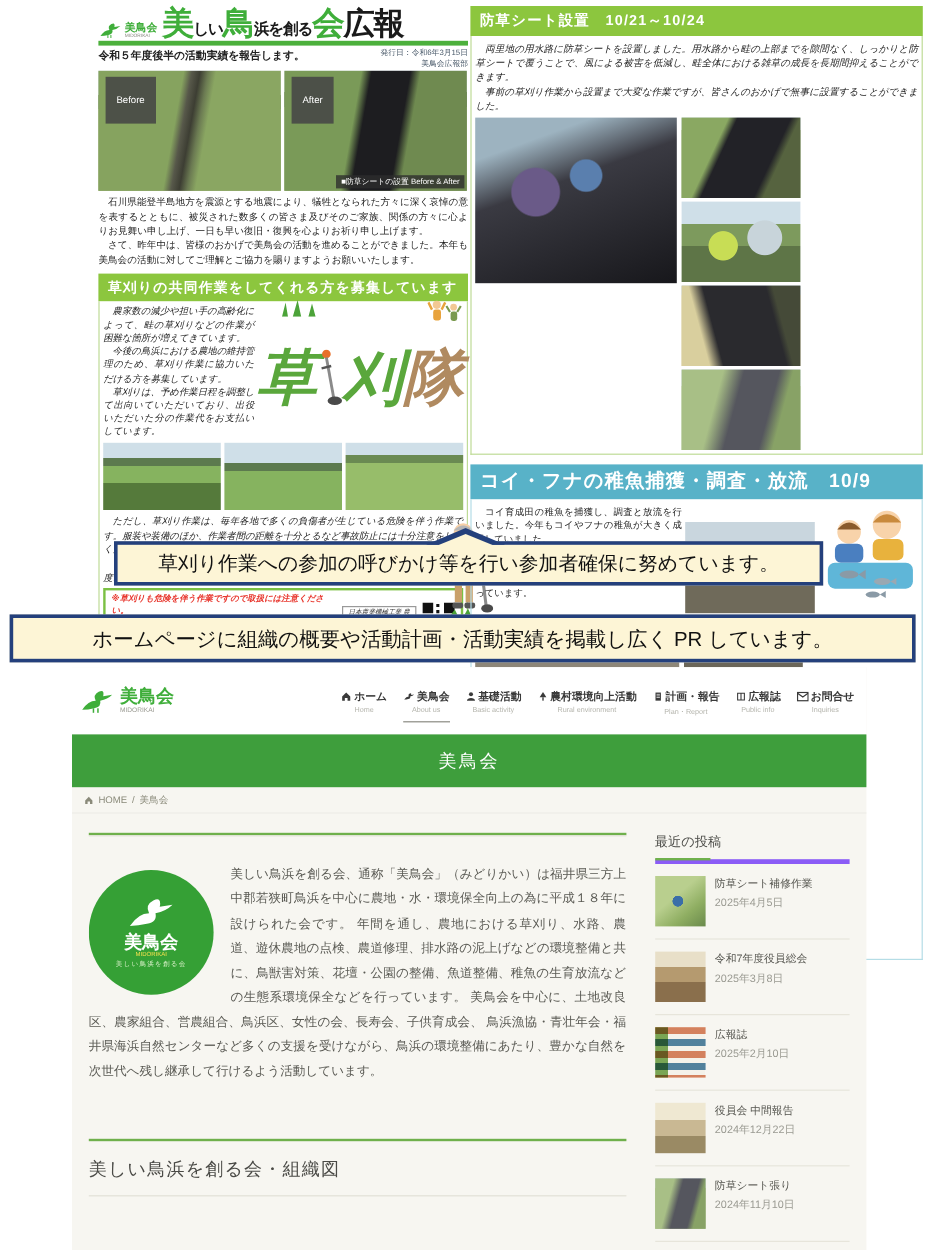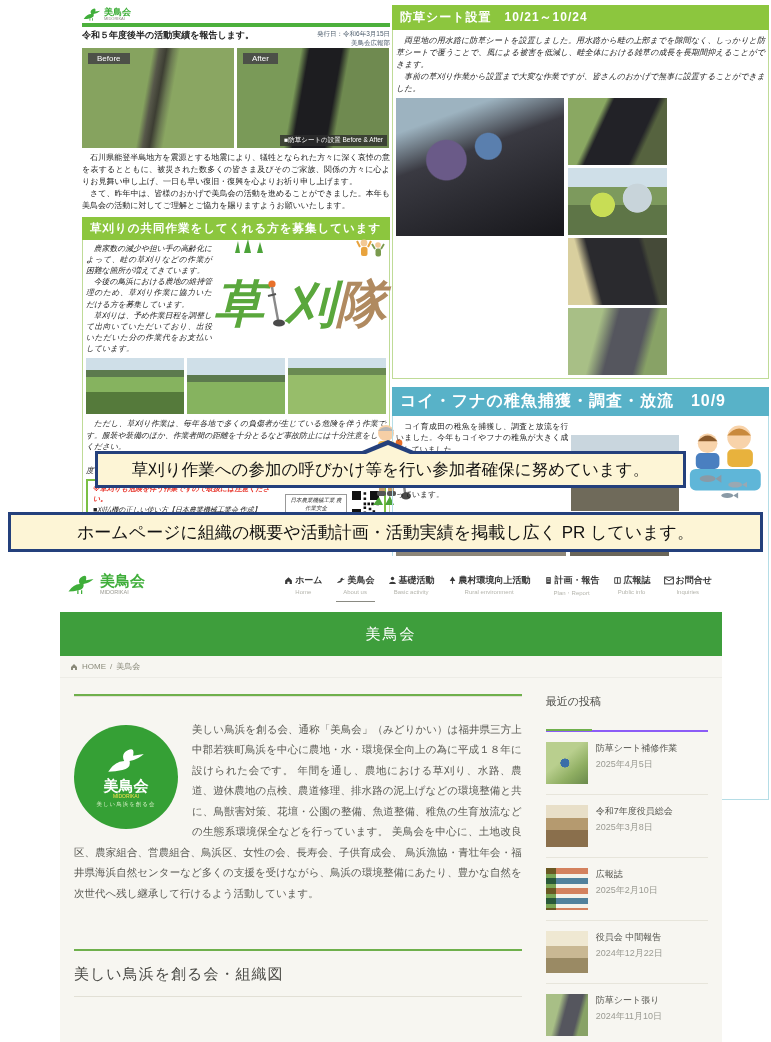--- a/index.html
+++ b/index.html
@@ -138,6 +138,9 @@
           <div class="t2">MIDORIKAI</div>
         </div>
       </div>
+      <div class="nl-title">
+        <span class="g">美</span><span class="s">しい</span><span class="g">鳥</span><span class="s">浜を創る</span><span class="g">会</span><span class="b">広報</span>
+      </div>
     </div>
     <div class="nl-subrow">
       <div class="l">令和５年度後半の活動実績を報告します。</div>

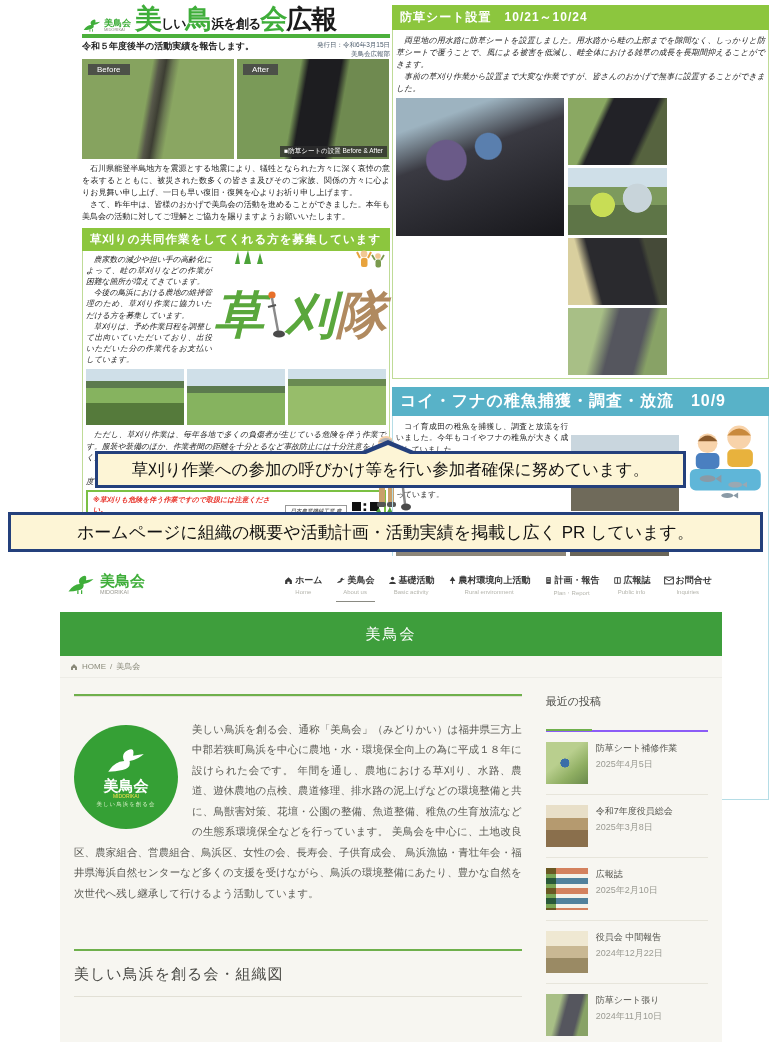--- a/index.html
+++ b/index.html
@@ -42,7 +42,7 @@
   .nl-subrow .r{font-size:6.5px;color:#4a5a6a;text-align:right;line-height:1.4;}
   .ba-photos{display:flex;gap:3px;margin-top:1px;position:relative;}
   .ba-photos .ph{width:152px;height:100px;}
-  .chip{position:absolute;top:5px;left:6px;background:rgba(70,70,70,.88);color:#fff;font-size:8px;padding:1px 9px;}
+  .chip{position:absolute;top:5px;left:6px;background:rgba(70,70,70,.88);color:#fff;font-size:8px;padding:15px 9px;}
   .ba-cap{position:absolute;bottom:2px;right:2px;background:rgba(45,45,45,.78);color:#fff;font-size:6.5px;padding:1px 4px;}
   .nl-p{font-size:8px;line-height:1.5;color:#1c1c1c;text-align:justify;white-space:pre-line;margin:4px 0 0 0;}
   .bar{color:#fff;font-weight:bold;font-size:11.5px;padding:4px 8px;letter-spacing:1px;}

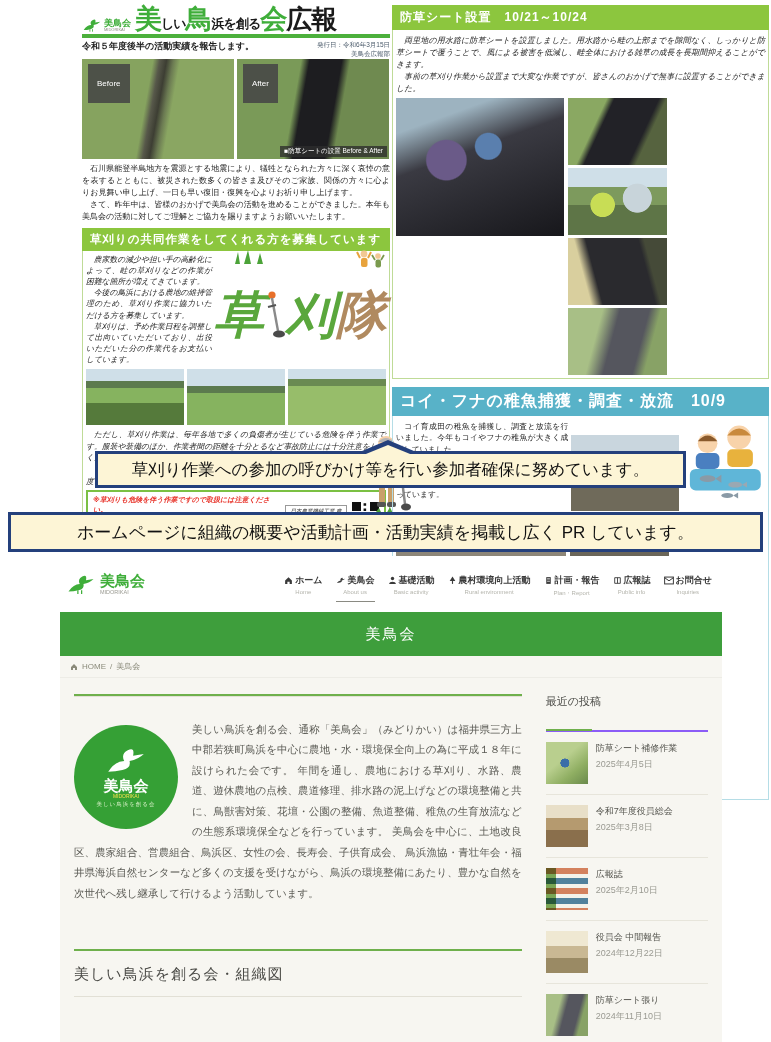--- a/index.html
+++ b/index.html
@@ -112,7 +112,7 @@
   .logo-circle .t3{color:#d8f0c8;font-size:5.5px;line-height:1.6;letter-spacing:1px;}
   .org{margin-top:46px;}
   .sidebar{width:166px;margin-left:24px;}
-  .sb-h{font-size:11px;color:#4a4a46;padding-bottom:21px;border-bottom:2px solid #8b5cf6;position:relative;}
+  .sb-h{font-size:11px;color:#4a4a46;padding-bottom:7px;border-bottom:4px solid #8b5cf6;position:relative;}
   .sb-h::after{content:"";position:absolute;left:0;bottom:-1px;width:46px;height:2px;background:#6fb04c;}
   .post{display:flex;gap:8px;padding:10px 0;border-bottom:1px solid #e7e5db;cursor:pointer;}
   .post .ph{width:42px;height:42px;}

